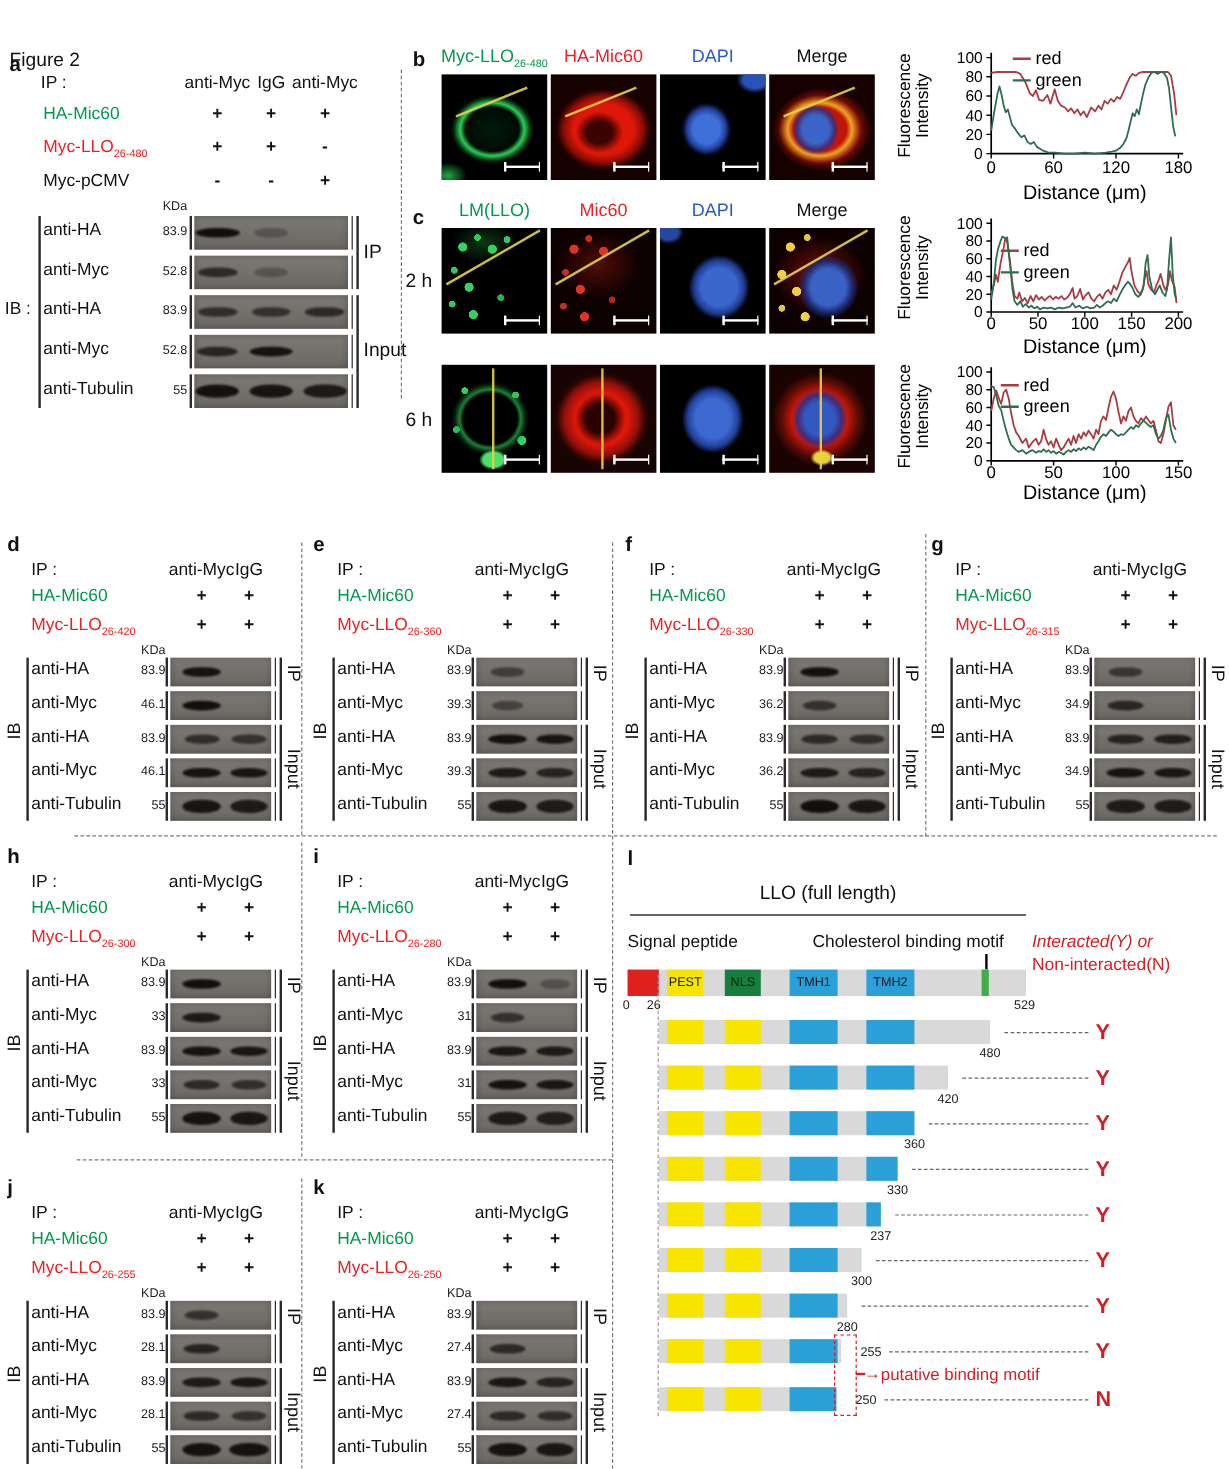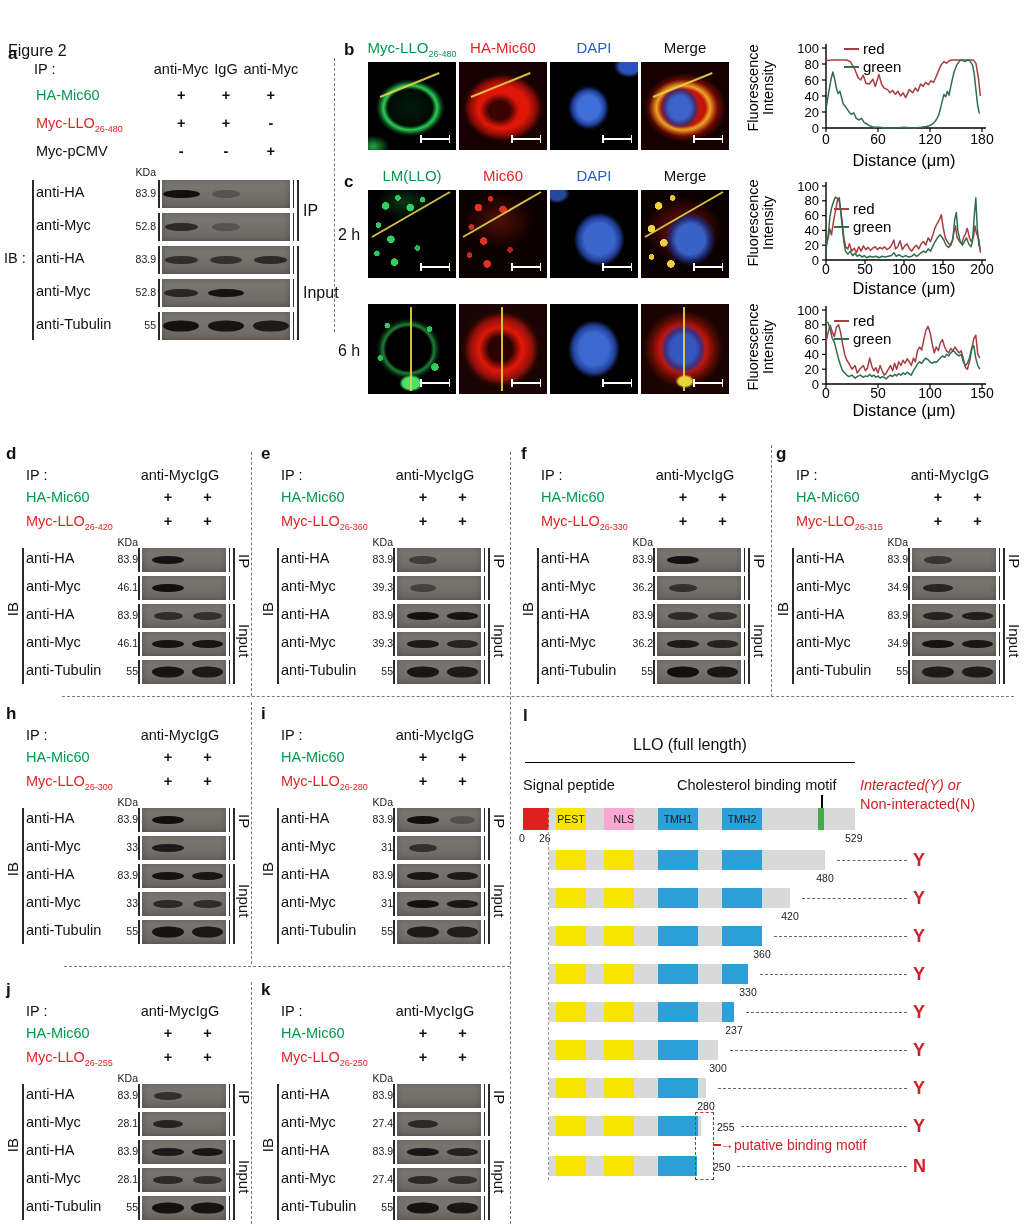--- a/index.html
+++ b/index.html
@@ -820,7 +820,7 @@
       <div style="left: 8px; top: 108px; width: 332px; height: 22px; background: rgb(217, 217, 217);">
         <div style="left: 0px; top: 0px; width: 26px; height: 22px; background: rgb(224, 32, 28);"></div>
         <div style="left: 33px; top: 0px; width: 30px; height: 22px; background: rgb(247, 229, 0); text-align: center; font-size: 10.5px; line-height: 22px; color: rgb(26, 26, 26);">PEST</div>
-        <div style="left: 81px; top: 0px; width: 30px; height: 22px; background: #f9a8d4; text-align: right; font-size: 10.5px; line-height: 22px; color: rgb(26, 26, 26);">NLS</div>
+        <div style="left: 81px; top: 0px; width: 30px; height: 22px; background: #15803d; text-align: center; font-size: 10.5px; line-height: 22px; color: rgb(26, 26, 26);">NLS</div>
         <div style="left: 135px; top: 0px; width: 40px; height: 22px; background: rgb(43, 159, 216); text-align: center; font-size: 10.5px; line-height: 22px; color: rgb(26, 26, 26);">TMH1</div>
         <div style="left: 199px; top: 0px; width: 40px; height: 22px; background: rgb(43, 159, 216); text-align: center; font-size: 10.5px; line-height: 22px; color: rgb(26, 26, 26);">TMH2</div>
         <div style="left: 295px; top: 0px; width: 6px; height: 22px; background: rgb(63, 174, 73);"></div>

